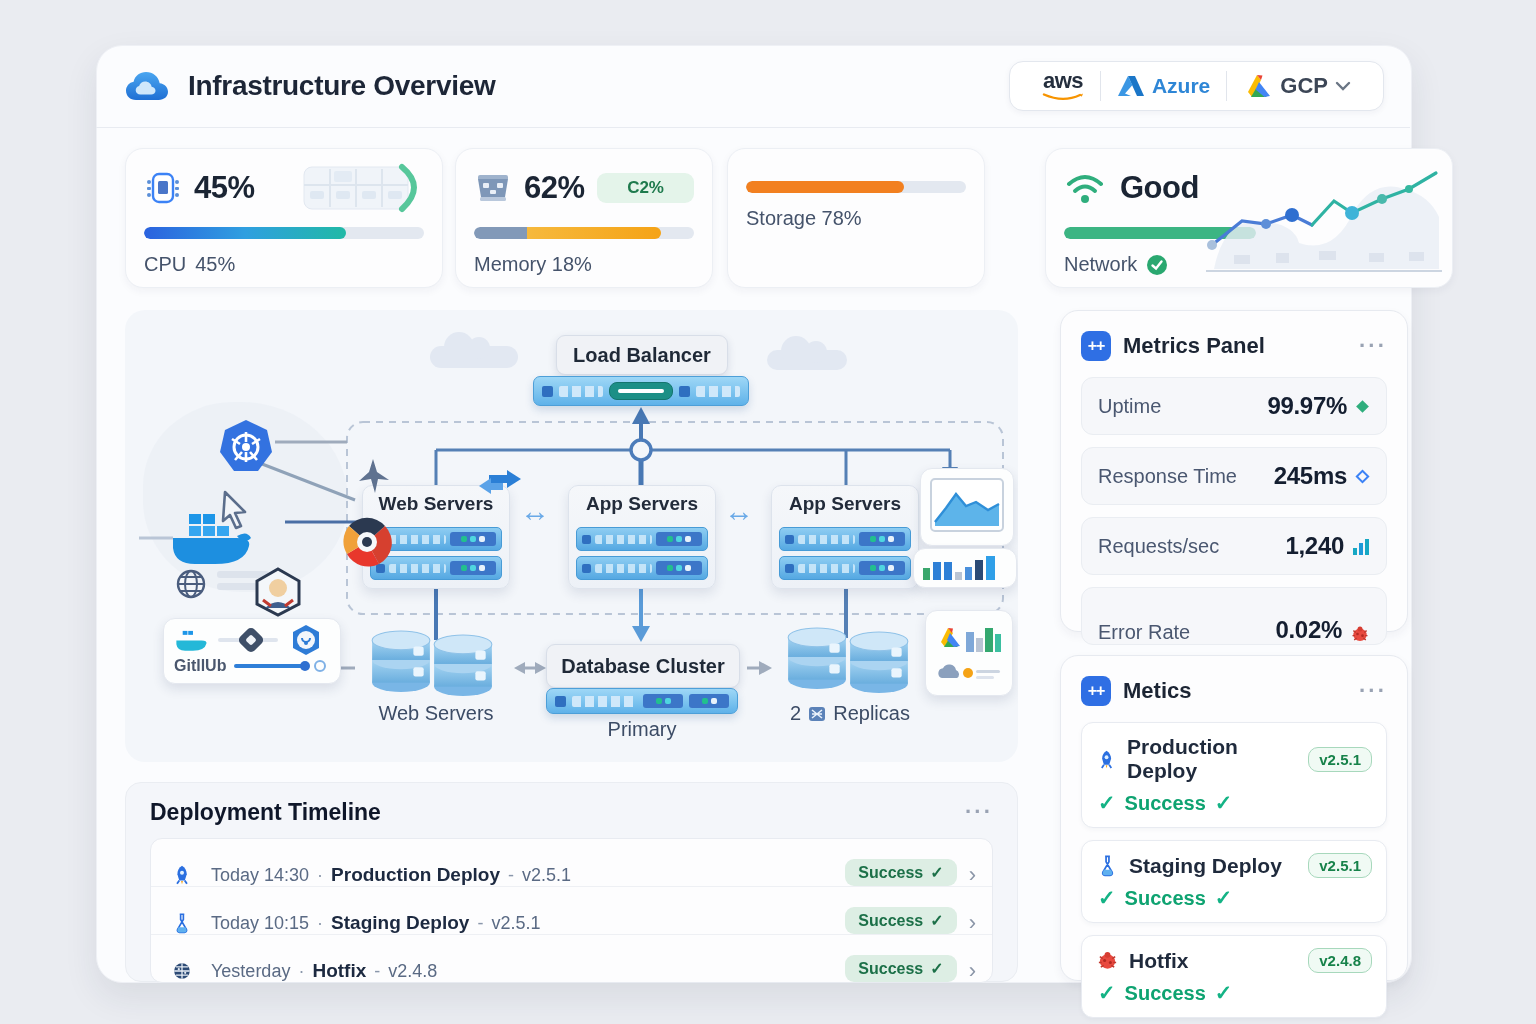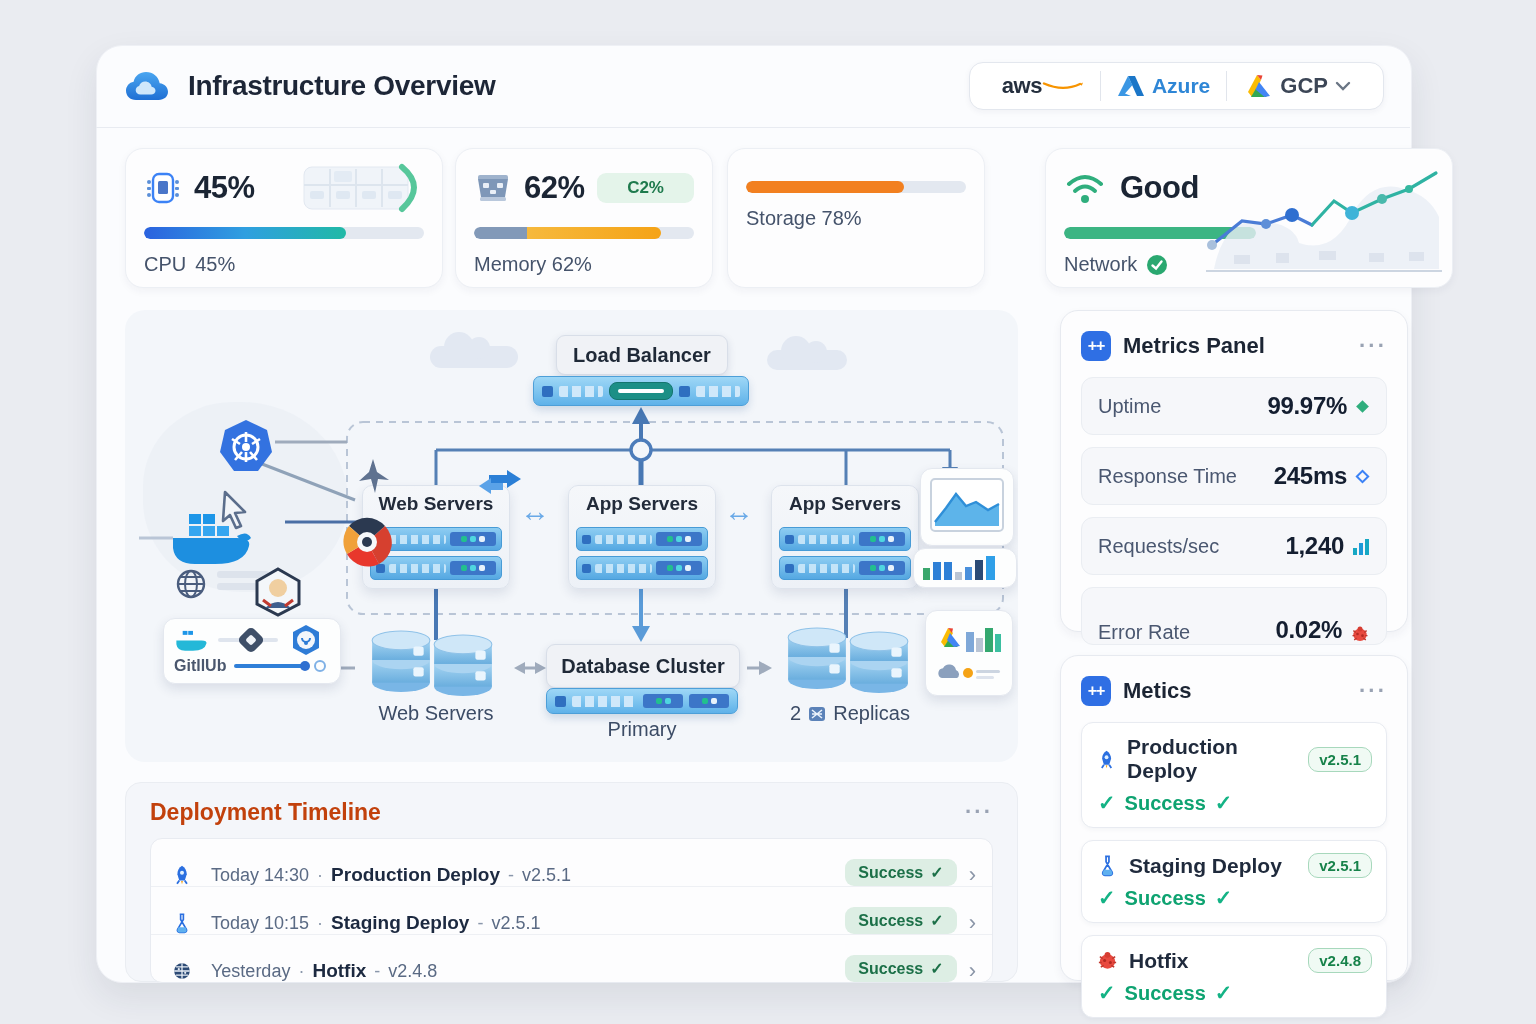--- a/index.html
+++ b/index.html
@@ -153,7 +153,7 @@
   <div class="hdr-title">Infrastructure Overview</div>
   <div class="provider-pill">
     <div class="prov">
-      <span style="display:flex;flex-direction:row;align-items:center;">
+      <span style="display:flex;flex-direction:column;align-items:center;">
         <span class="aws-word">aws</span>
         <svg width="42" height="10" viewBox="0 0 42 10">
           <path d="M2 2.5 Q21 11 38 3" fill="none" stroke="#f79400" stroke-width="2.4" stroke-linecap="round"></path>

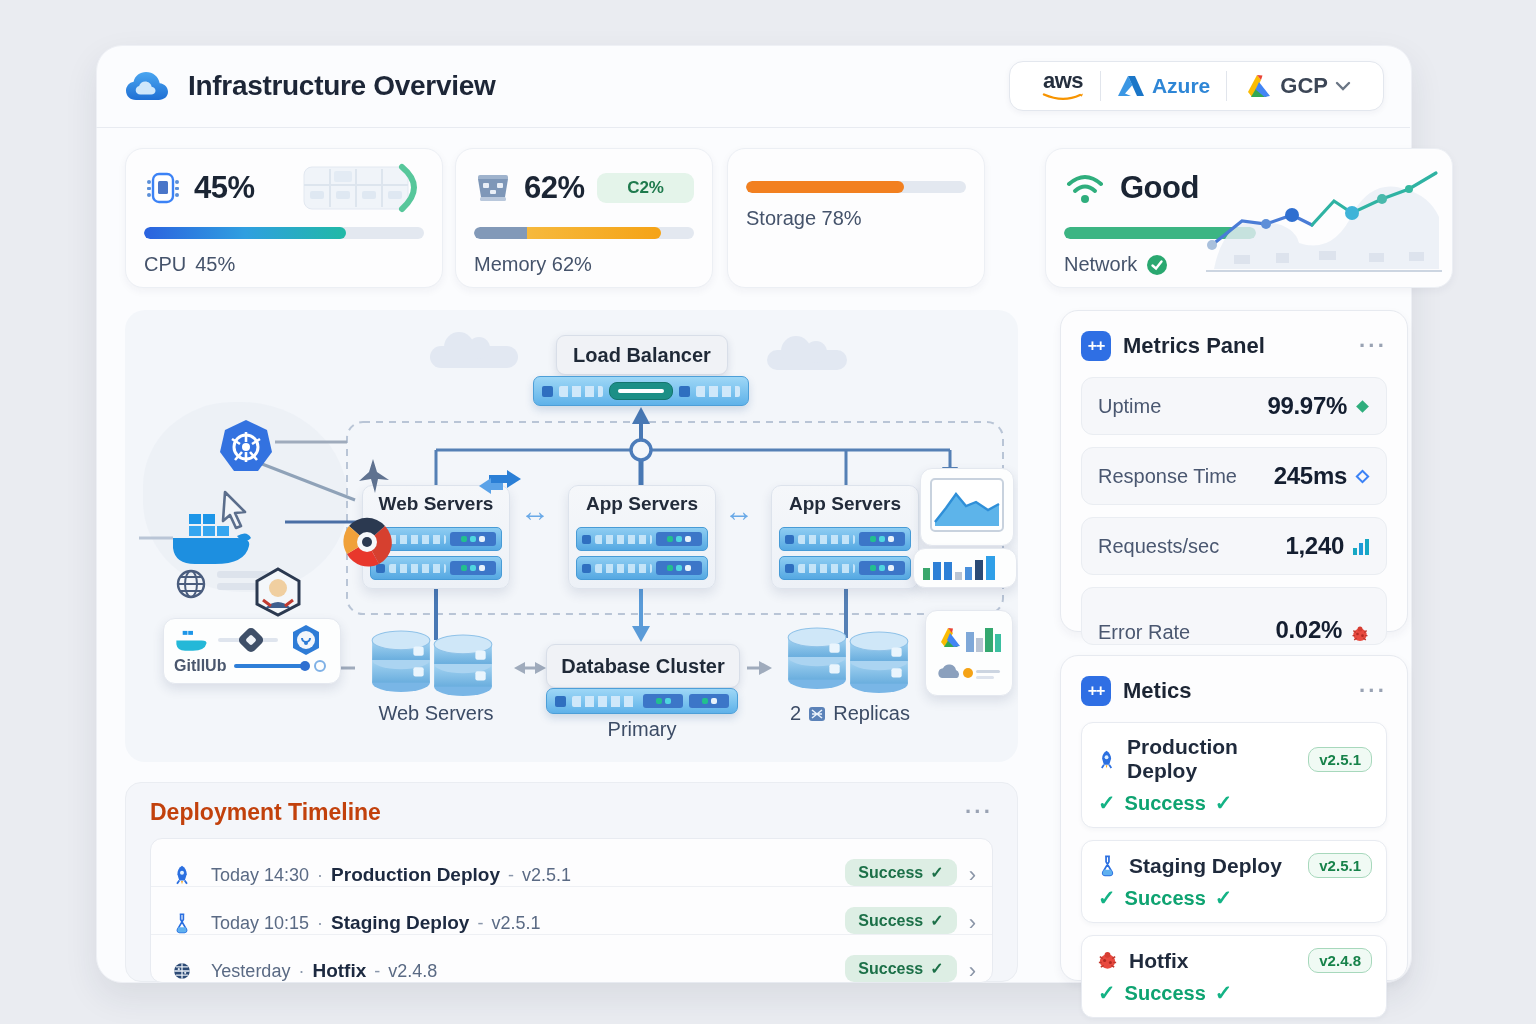--- a/index.html
+++ b/index.html
@@ -236,7 +236,7 @@
     <div class="bar-fill fill-mem2" style="left:24%;width:61%"></div>
   </div>
   <div class="stat-label">
-      <span>Memory 62%</span>
+      <span>Memory 18%</span>
     </div>
 </div>
 

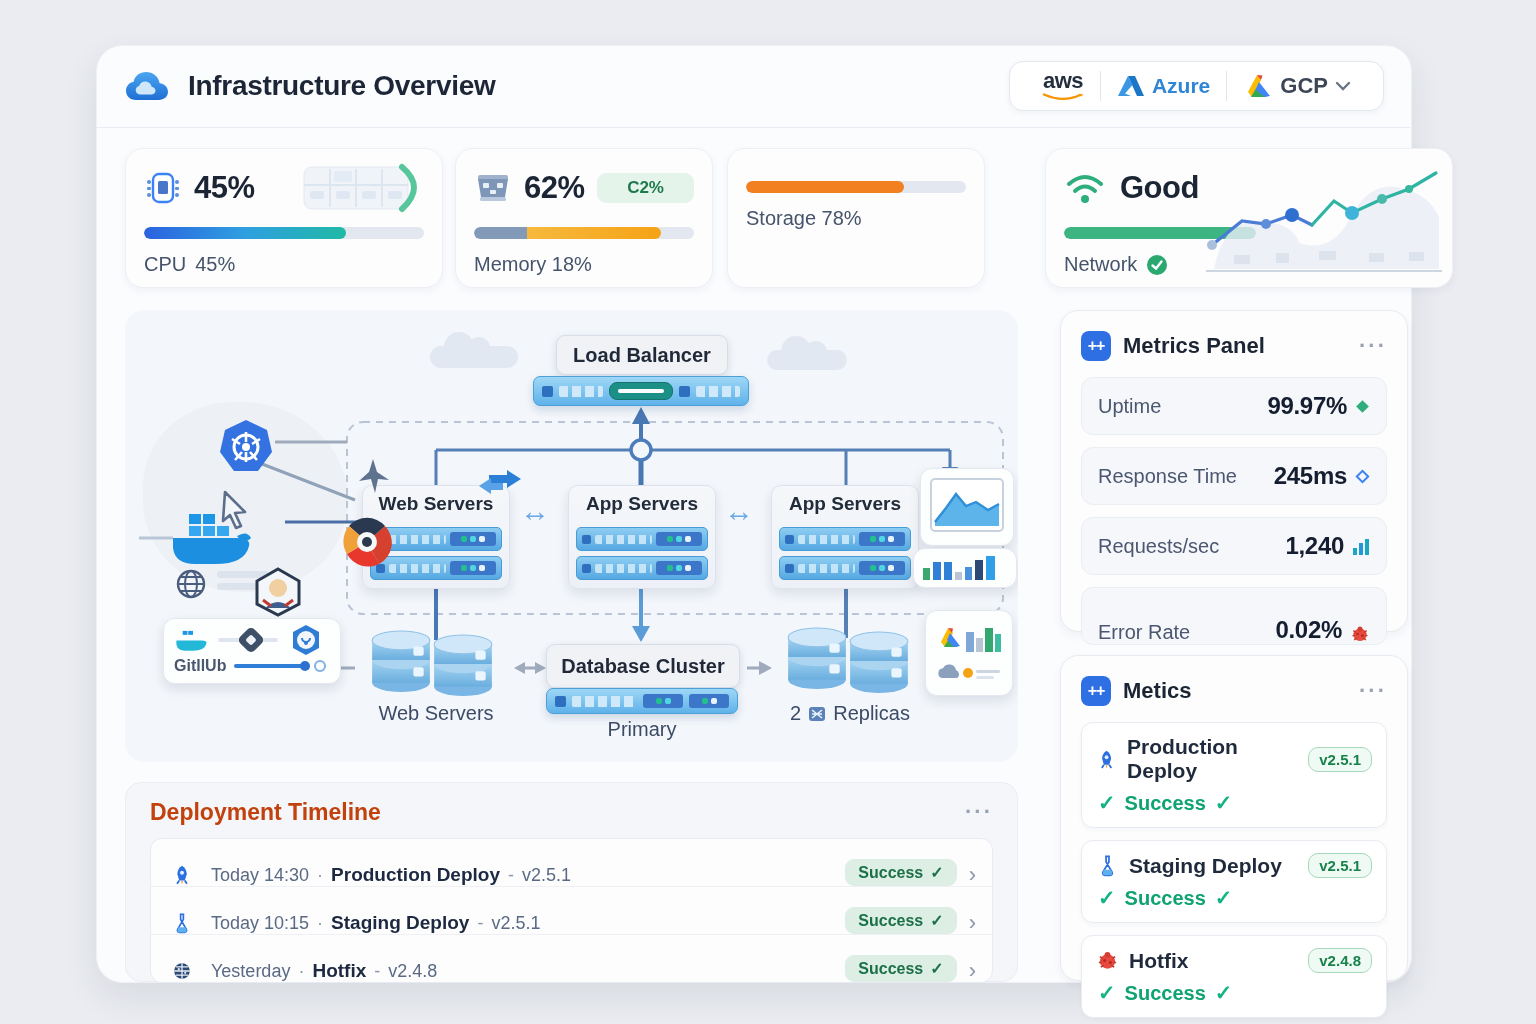--- a/index.html
+++ b/index.html
@@ -52,7 +52,7 @@
   
   .tl-panel{left:125px;top:782px;width:893px;height:200px;background:#f4f6fa;border:1px solid #eaedf2;border-radius:16px;padding:16px 24px;box-sizing:border-box;}
   .tl-hdr{display:flex;align-items:center;}
-  .tl-title{font-size:23px;font-weight:700;color:#c2410c;}
+  .tl-title{font-size:23px;font-weight:700;color:#0f172a;}
   .tl-list{margin-top:12px;background:#fdfdfe;border:1px solid #e8ebf1;border-radius:12px;overflow:hidden;}
   .tl-row{display:flex;align-items:flex-end;height:47px;padding:0 16px;border-bottom:1px solid #eef0f4;cursor:pointer;}
   .tl-row:last-child{border-bottom:none;}

